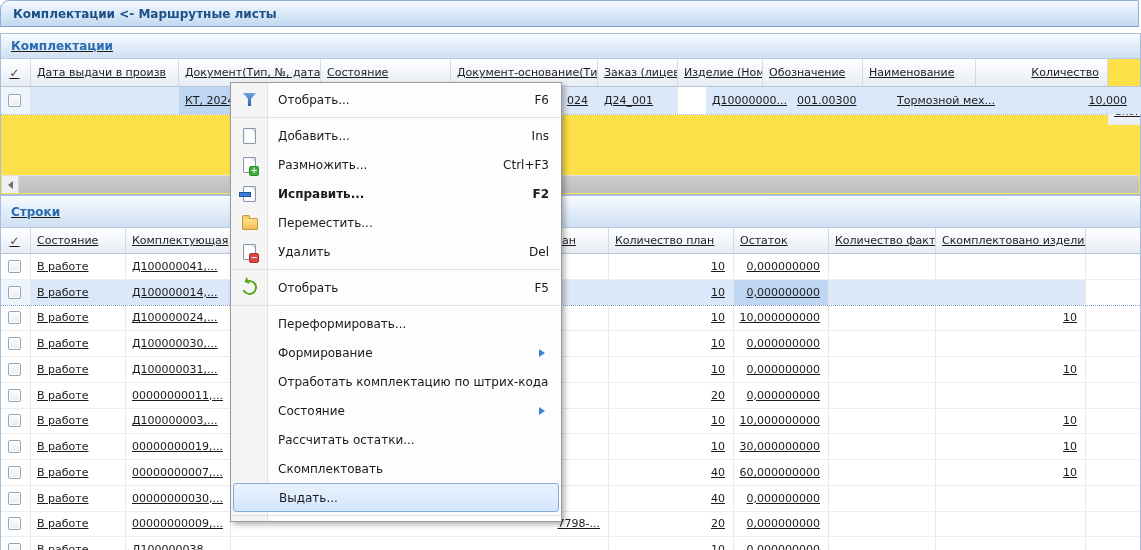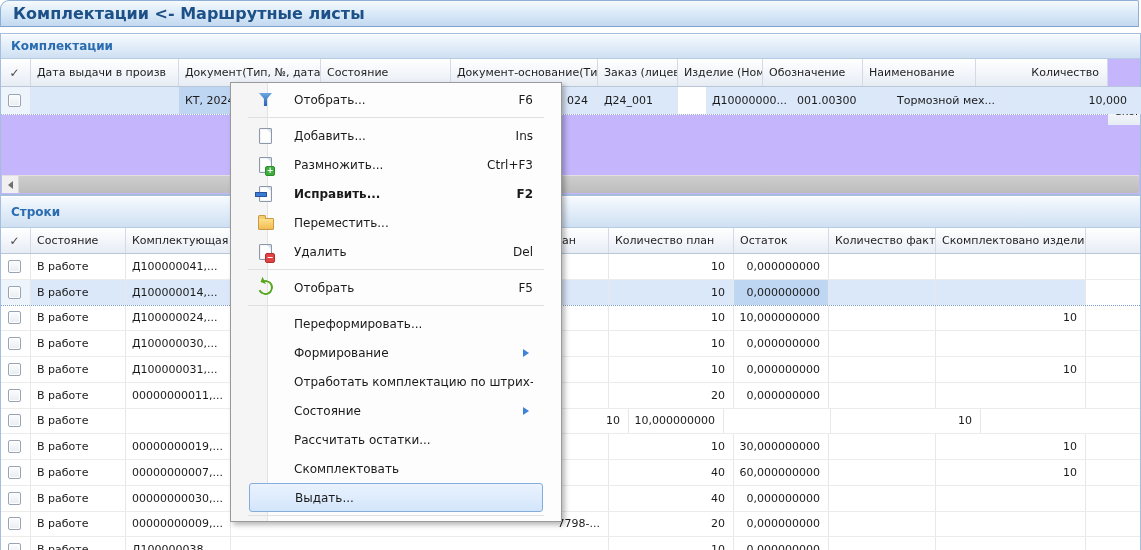--- a/index.html
+++ b/index.html
@@ -19,7 +19,7 @@
     box-sizing:border-box;
     display:flex;align-items:center;
   }
-  .titlebar .t{font-size:16px;font-weight:bold;color:#1c5086;padding-left:12px;white-space:nowrap;}
+  .titlebar .t{font-size:12px;font-weight:bold;color:#1c5086;padding-left:12px;white-space:nowrap;}
   
   .panel{position:absolute;left:0;width:1139px;box-sizing:content-box;border:1px solid #a5bedd;background:#c4b5fd;}
   #panel-top{top:33px;height:160px;}

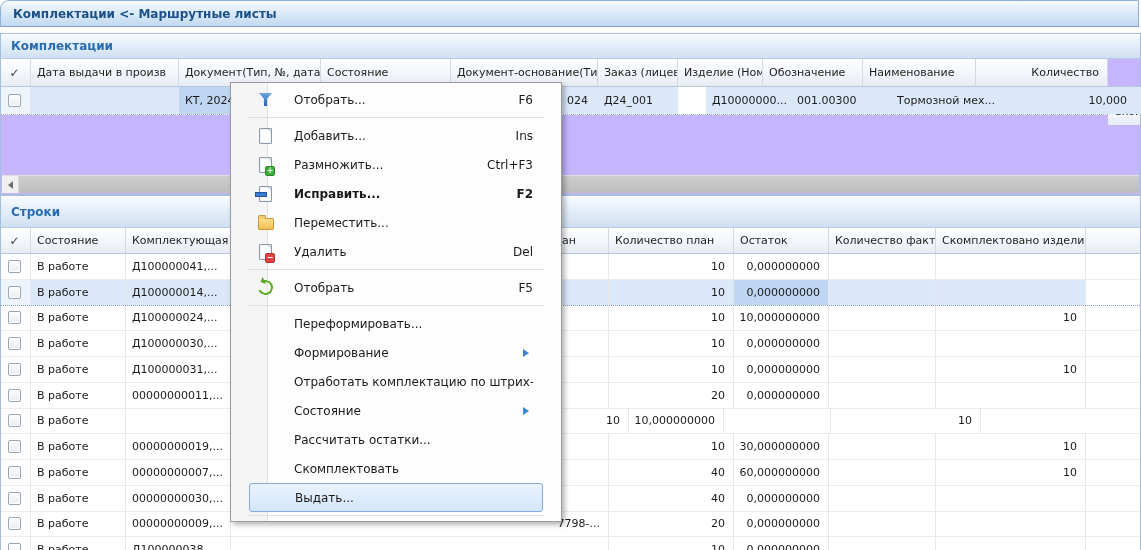--- a/index.html
+++ b/index.html
@@ -21,7 +21,7 @@
   }
   .titlebar .t{font-size:12px;font-weight:bold;color:#1c5086;padding-left:12px;white-space:nowrap;}
   
-  .panel{position:absolute;left:0;width:1139px;box-sizing:content-box;border:1px solid #a5bedd;background:#c4b5fd;}
+  .panel{position:absolute;left:0;width:1139px;box-sizing:content-box;border:1px solid #a5bedd;background:#fde047;text-decoration:underline;}
   #panel-top{top:33px;height:160px;}
   #panel-bottom{top:195px;height:356px;border-bottom:none;}
   .band{

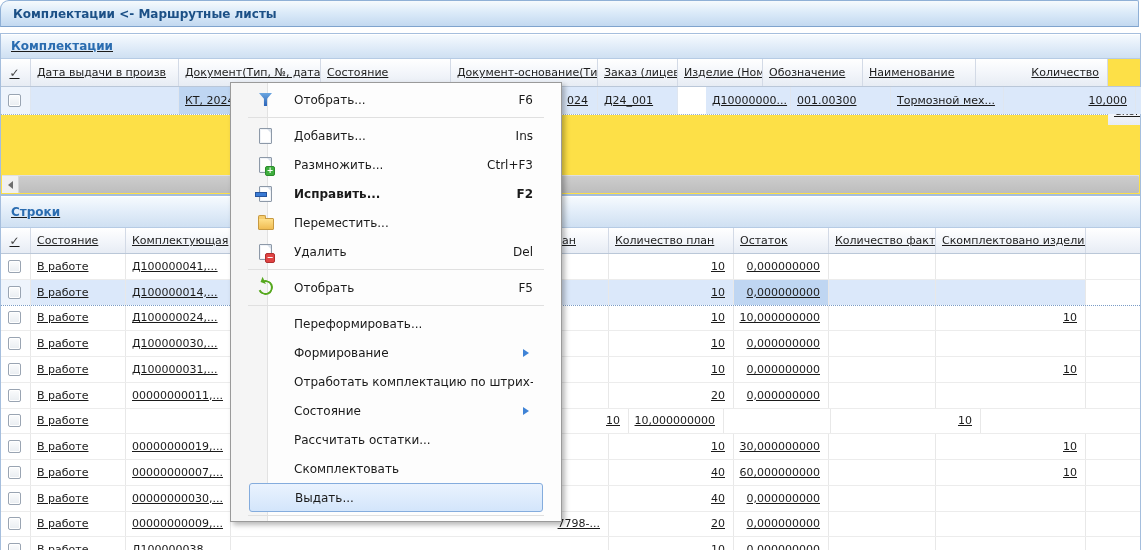--- a/index.html
+++ b/index.html
@@ -78,7 +78,7 @@
     position:absolute;left:230px;top:82px;width:332px;z-index:50;
     background:#fdfdfd;border:1px solid #9a9a9a;
     box-shadow:3px 3px 5px rgba(0,0,0,.28);
-    padding:2px 16px;box-sizing:border-box;
+    padding:2px 0;box-sizing:border-box;
   }
   .menu::before{content:'';position:absolute;left:0;top:0;bottom:0;width:36px;background:#f5f5f5;border-right:1px solid #e2e2e2;}
   .mi{position:relative;display:flex;align-items:center;height:29px;font-size:12px;color:#1a1a1a;padding-right:12px;}

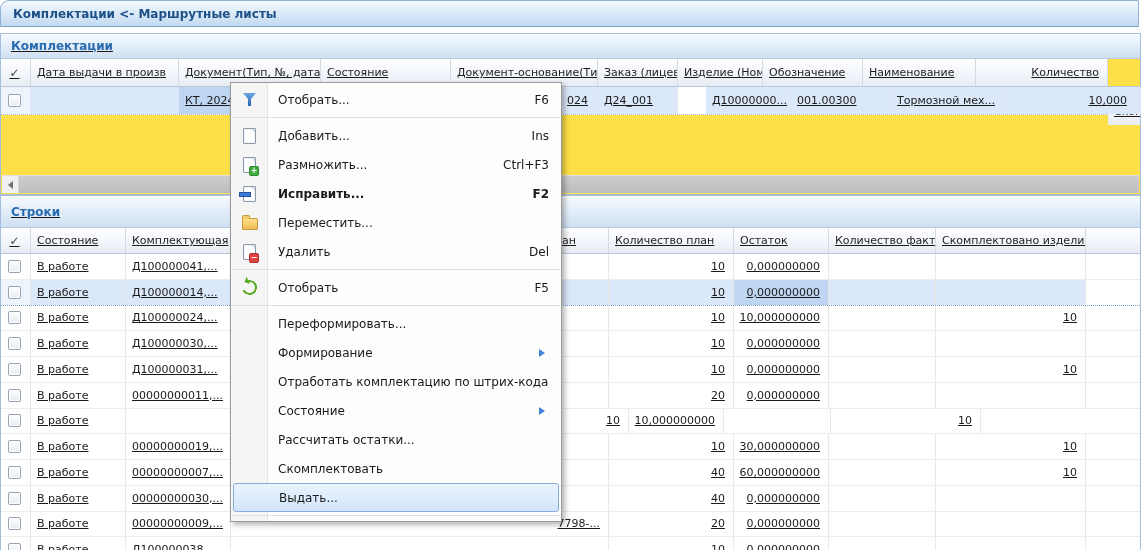--- a/index.html
+++ b/index.html
@@ -252,6 +252,7 @@
           <div class="chk"></div>
         </div>
         <div class="cell" style="width: 95px; flex: 0 0 auto;">В работе</div>
+        <div class="cell" style="width: 105px; flex: 0 0 auto;">Д100000003,...</div>
         <div class="cell al-r" style="width: 378px; flex: 0 0 auto;"></div>
         <div class="cell al-r" style="width: 125px; flex: 0 0 auto;">10</div>
         <div class="cell al-r" style="width: 95px; flex: 0 0 auto;">10,000000000</div>

